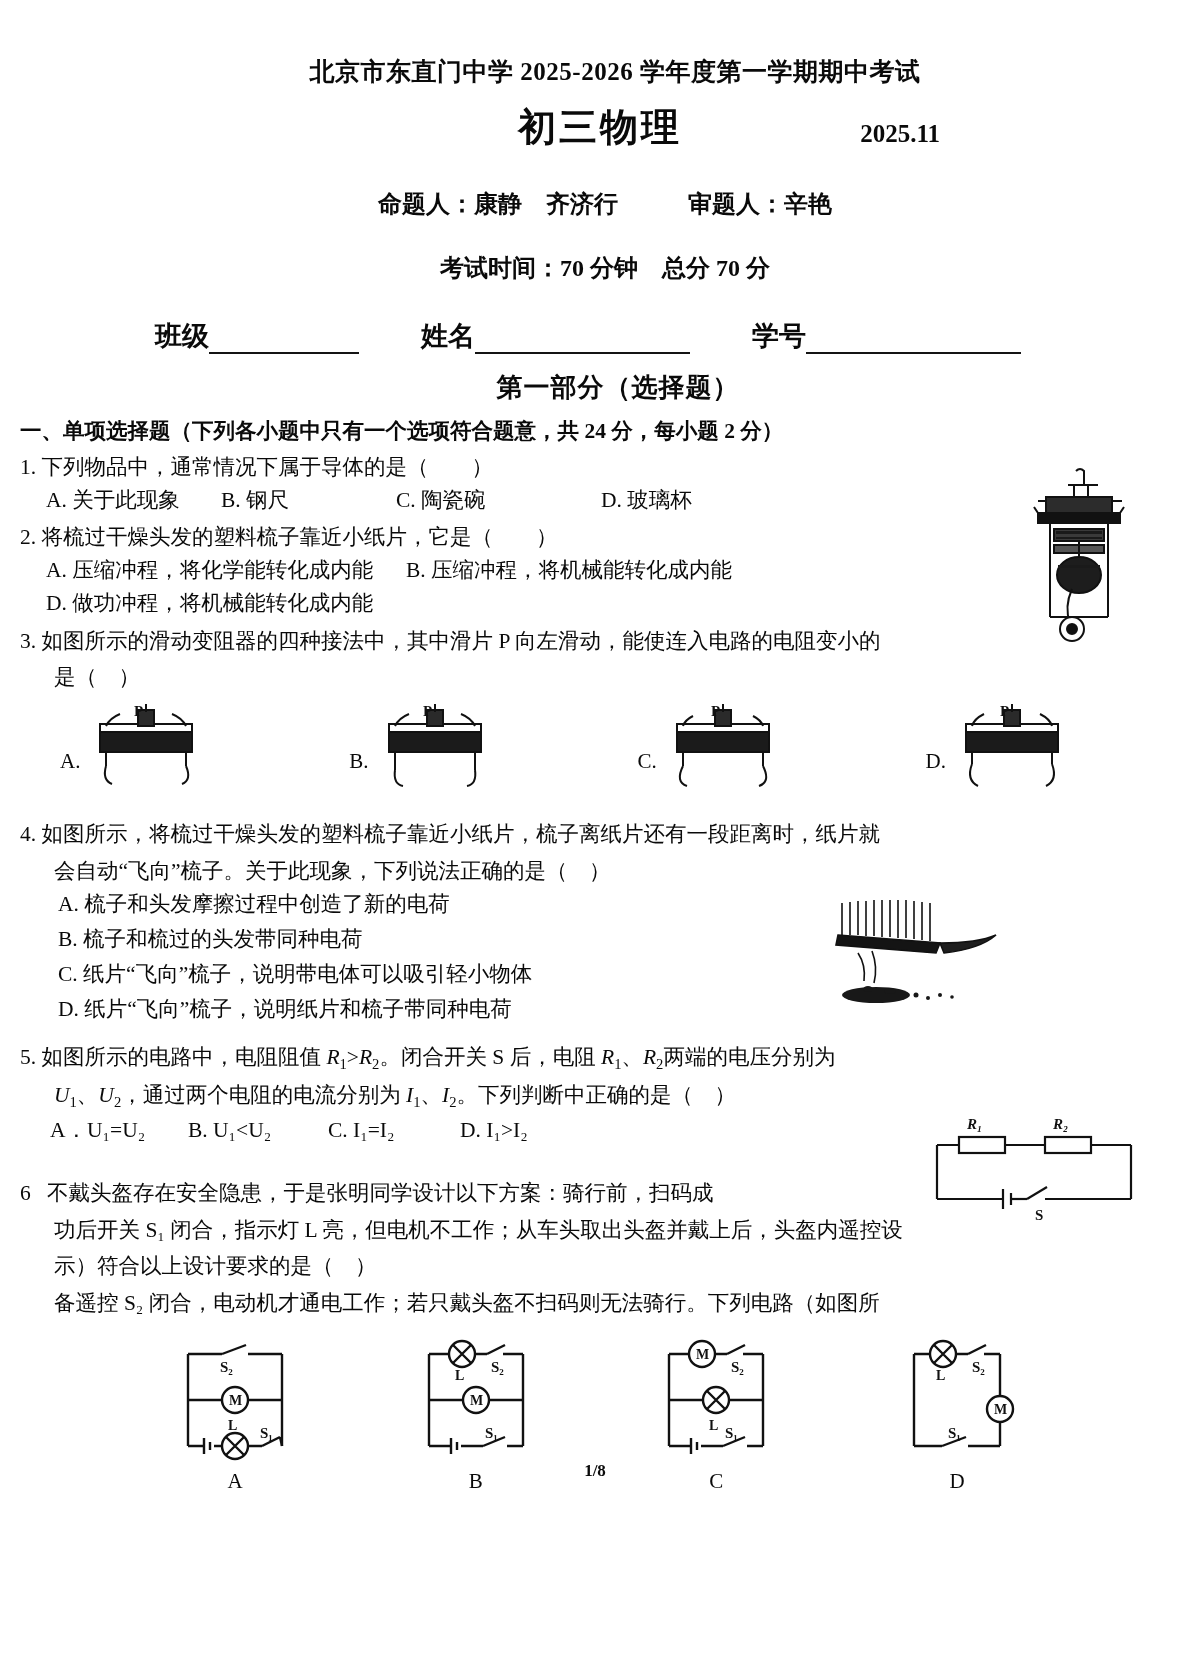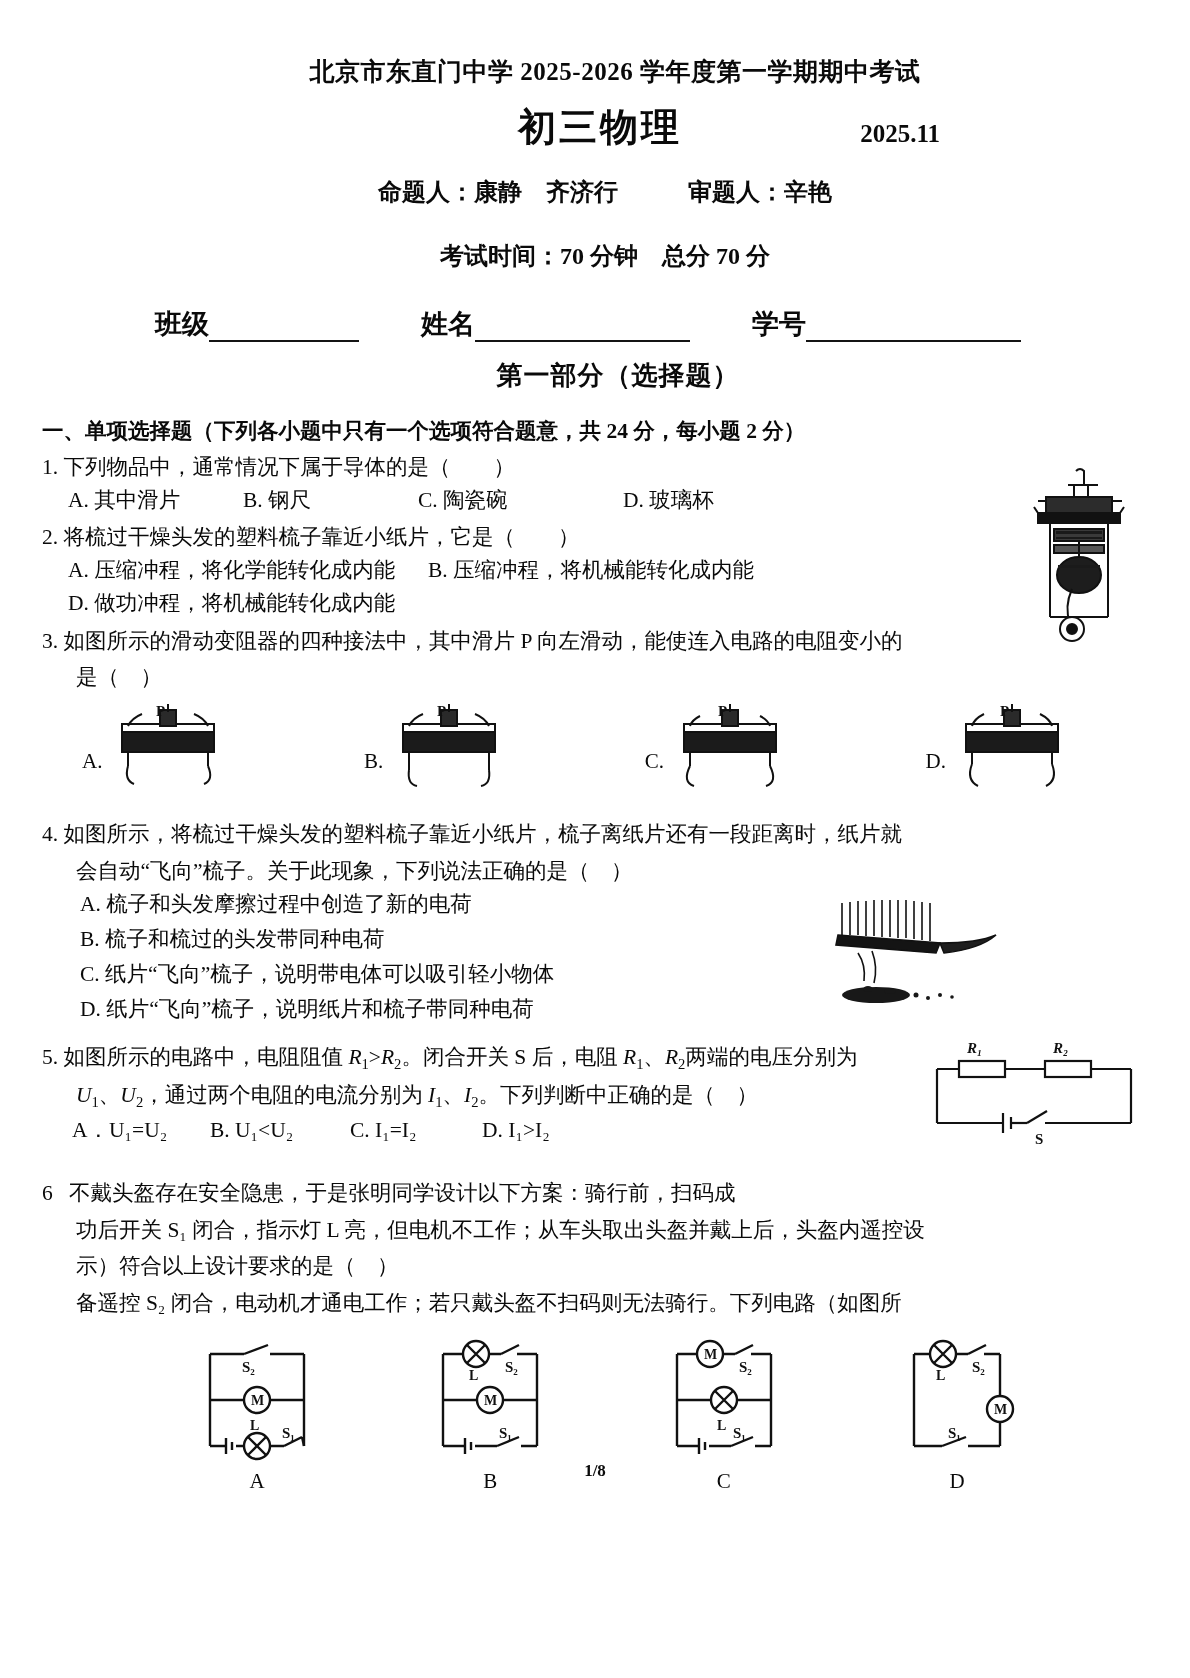--- a/index.html
+++ b/index.html
@@ -59,7 +59,7 @@
     text-align: center;
     font-size: 24px;
     font-weight: bold;
-    margin-top: 12px;
+    margin-top: 24px;
     padding-left: 20px;
   }
   .authors .gap { display: inline-block; width: 70px; }

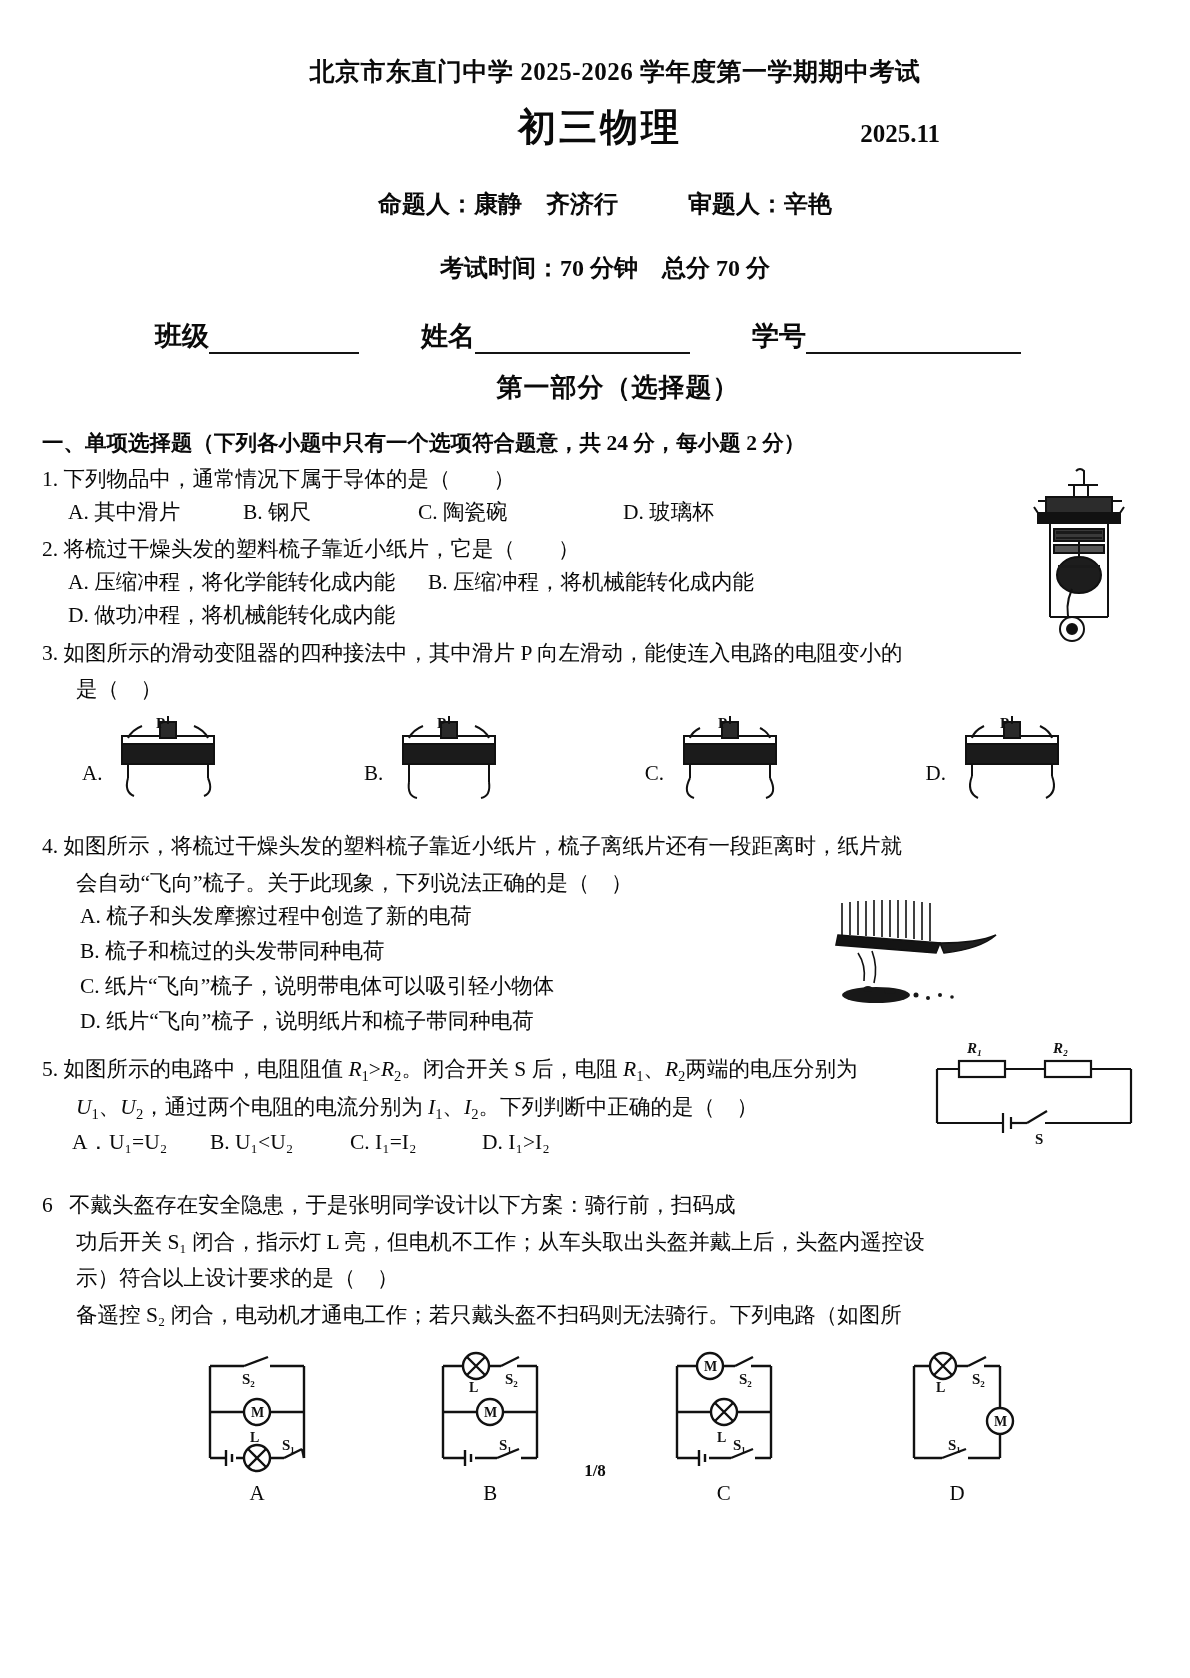--- a/index.html
+++ b/index.html
@@ -104,7 +104,7 @@
   }
 
   
-  .qwrap { margin-top: 22px; padding: 0 48px 0 42px; }
+  .qwrap { margin-top: 10px; padding: 0 48px 0 20px; }
   .section-intro {
     font-size: 21.5px;
     font-weight: bold;

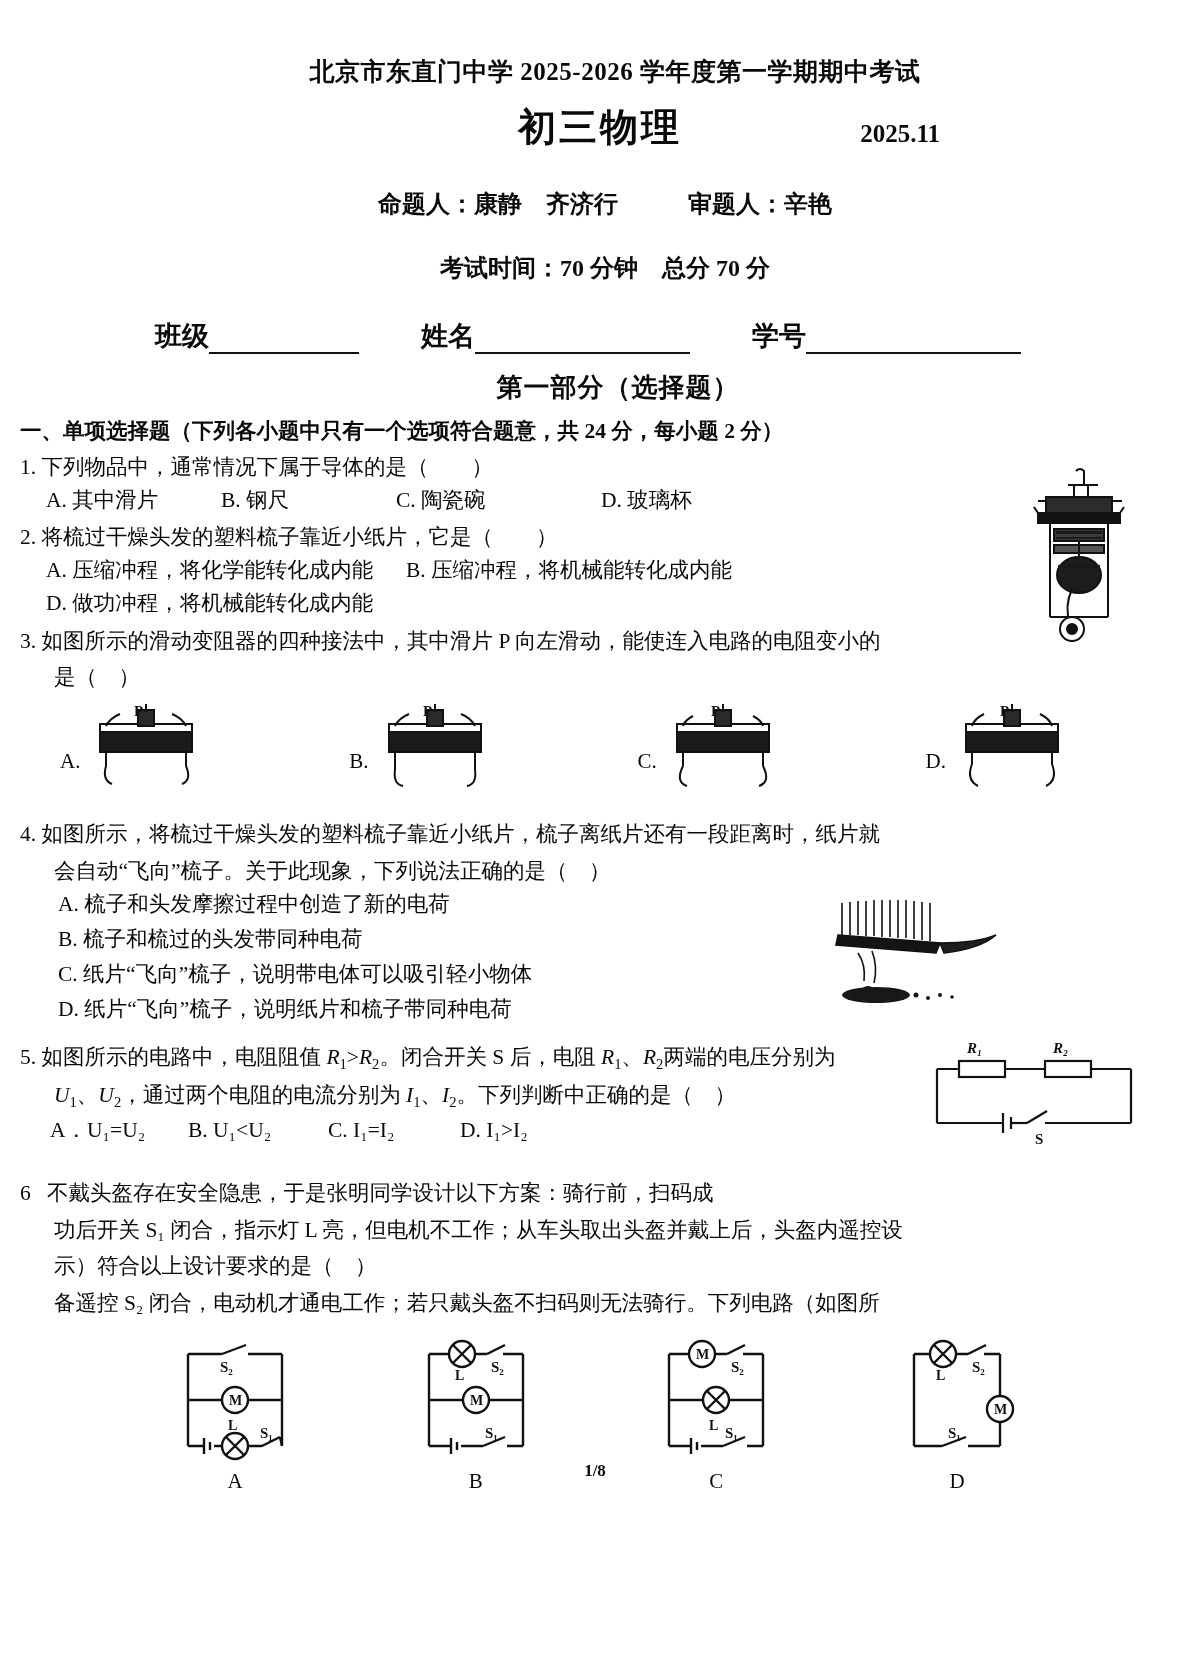--- a/index.html
+++ b/index.html
@@ -224,7 +224,7 @@
       <span class="stem">下列物品中，通常情况下属于导体的是（　　）</span>
     </div>
     <div class="opt-row q1-opts">
-      <span class="opt">A. 其中滑片</span>
+      <span class="opt">A. 关于此现象</span>
       <span class="opt">B. 钢尺</span>
       <span class="opt">C. 陶瓷碗</span>
       <span class="opt">D. 玻璃杯</span>

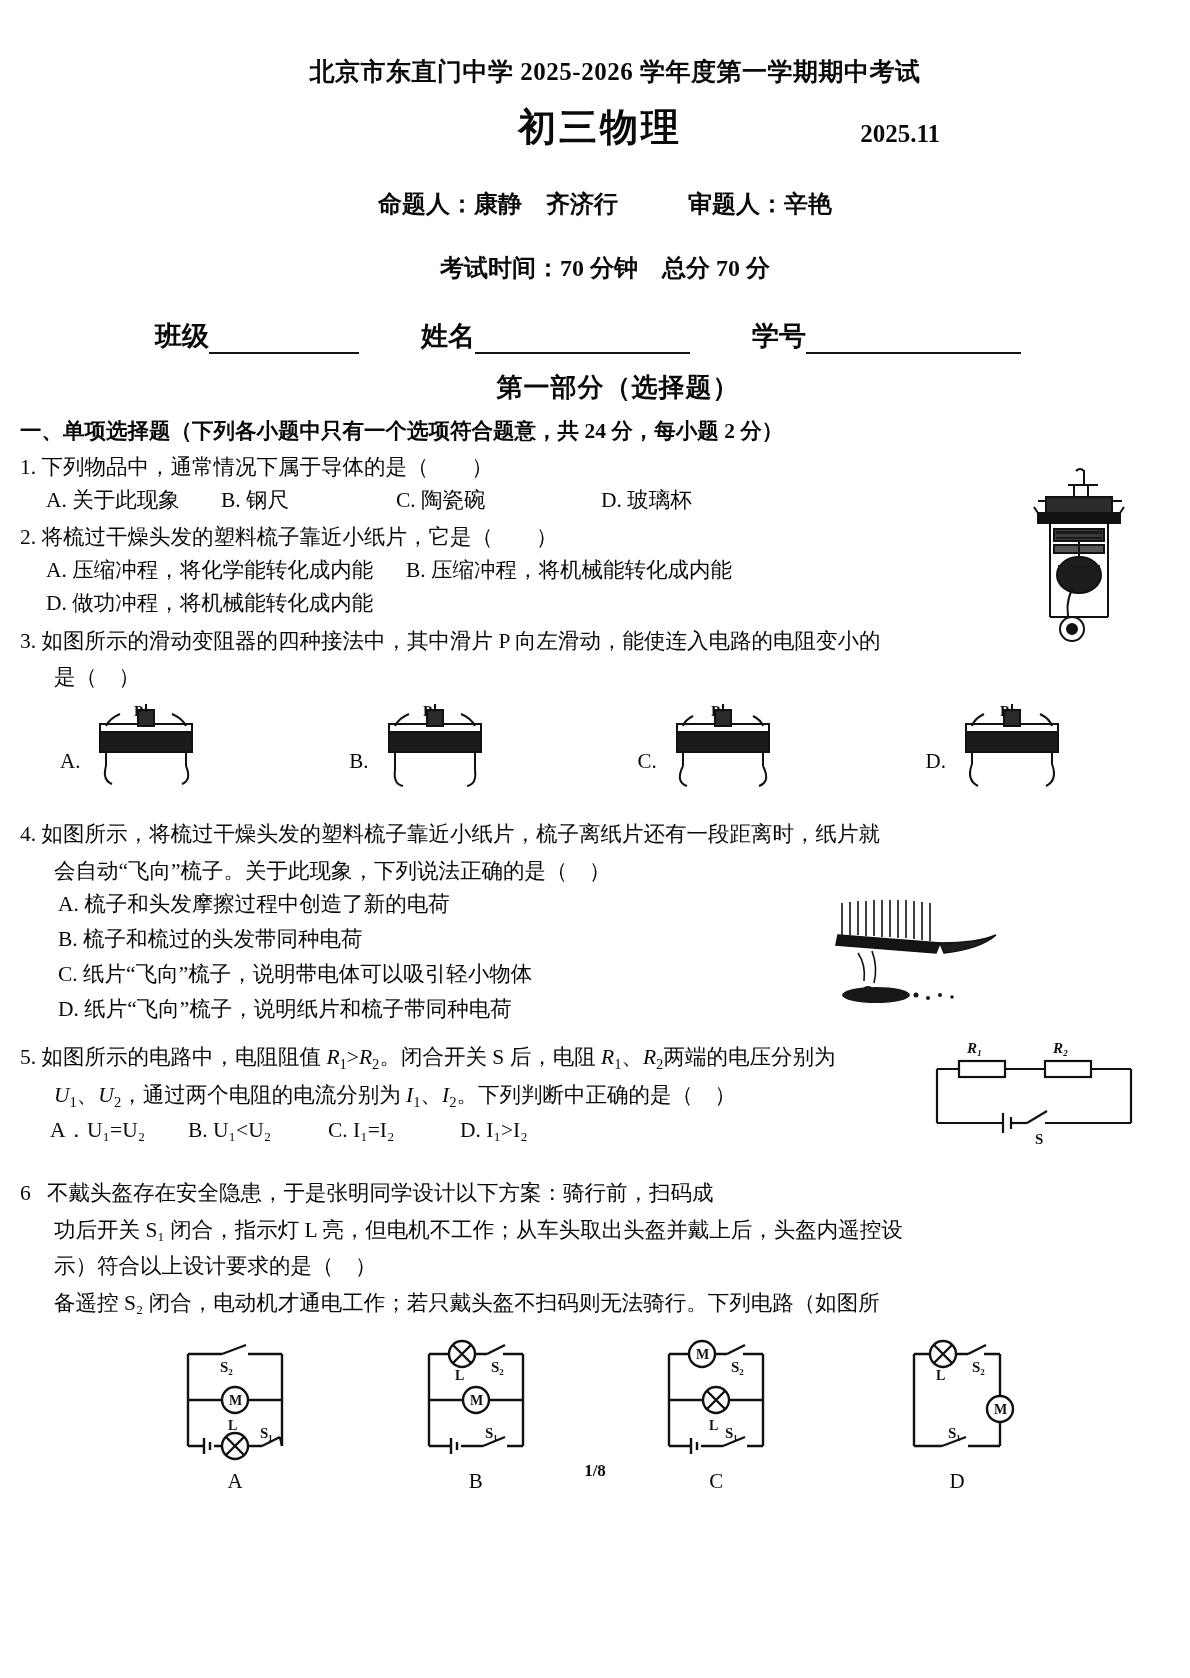--- a/index.html
+++ b/index.html
@@ -148,7 +148,7 @@
 
   #fig-engine { right: 56px; top: 412px; }
   #fig-comb   { right: 182px; top: 840px; }
-  #fig-circuit5 { right: 48px; top: 976px; }
+  #fig-circuit5 { right: 48px; top: 1052px; }
 
   .rheo-row {
     display: flex;

